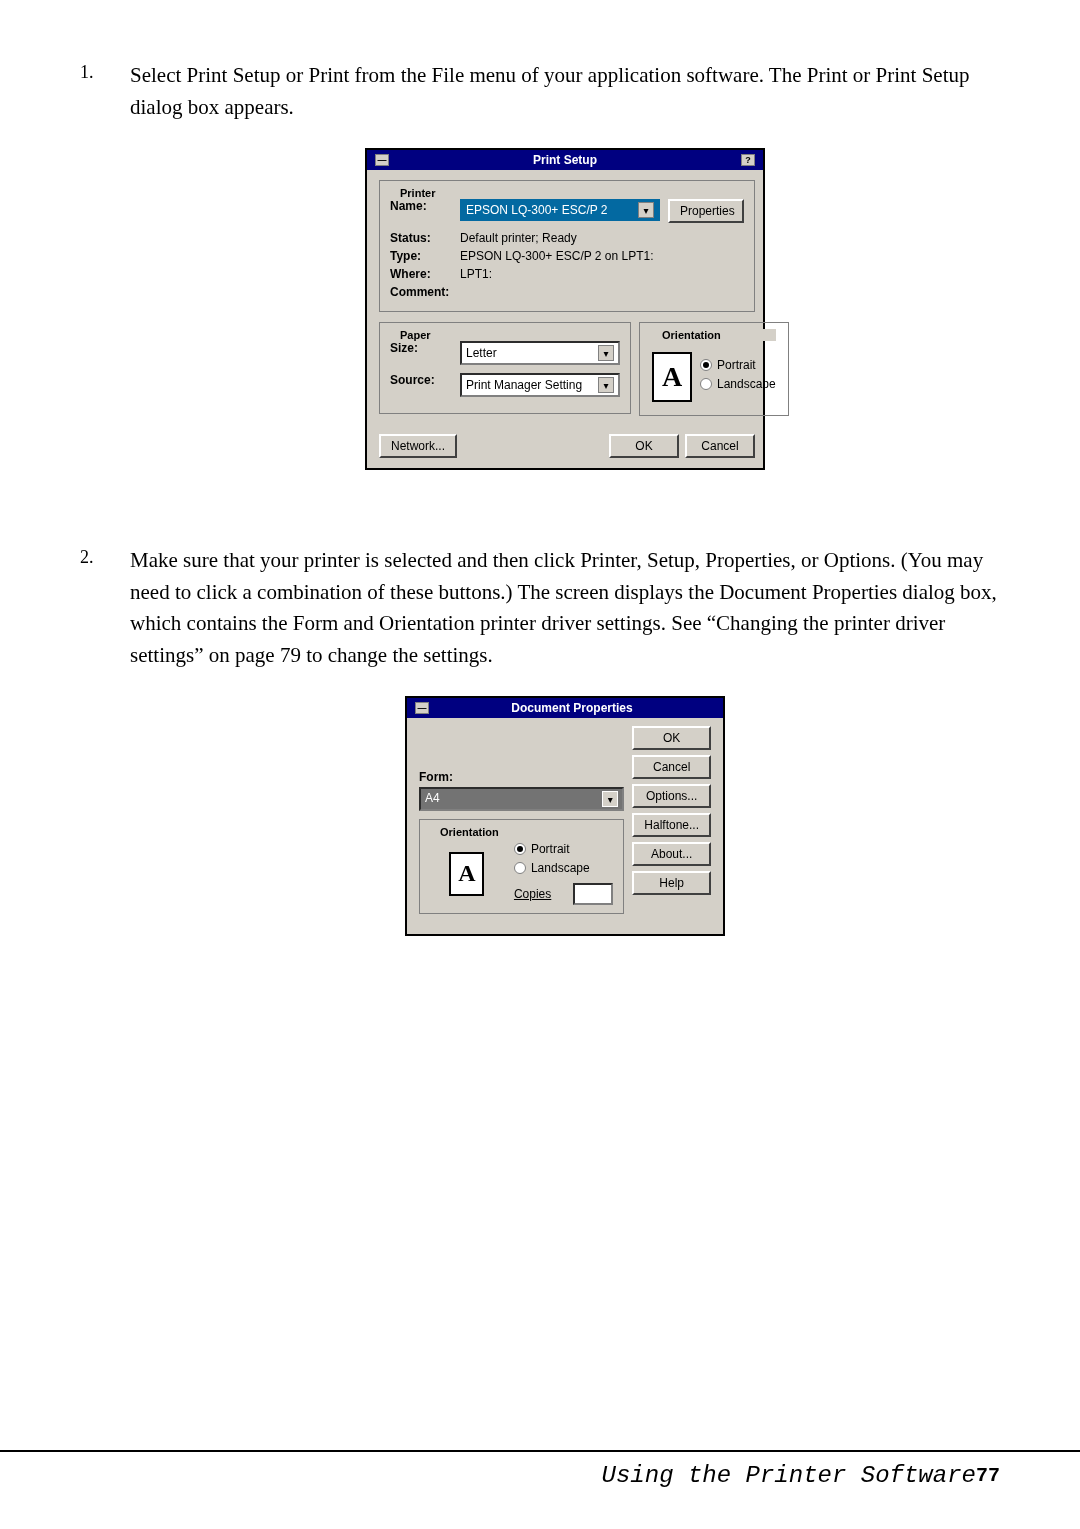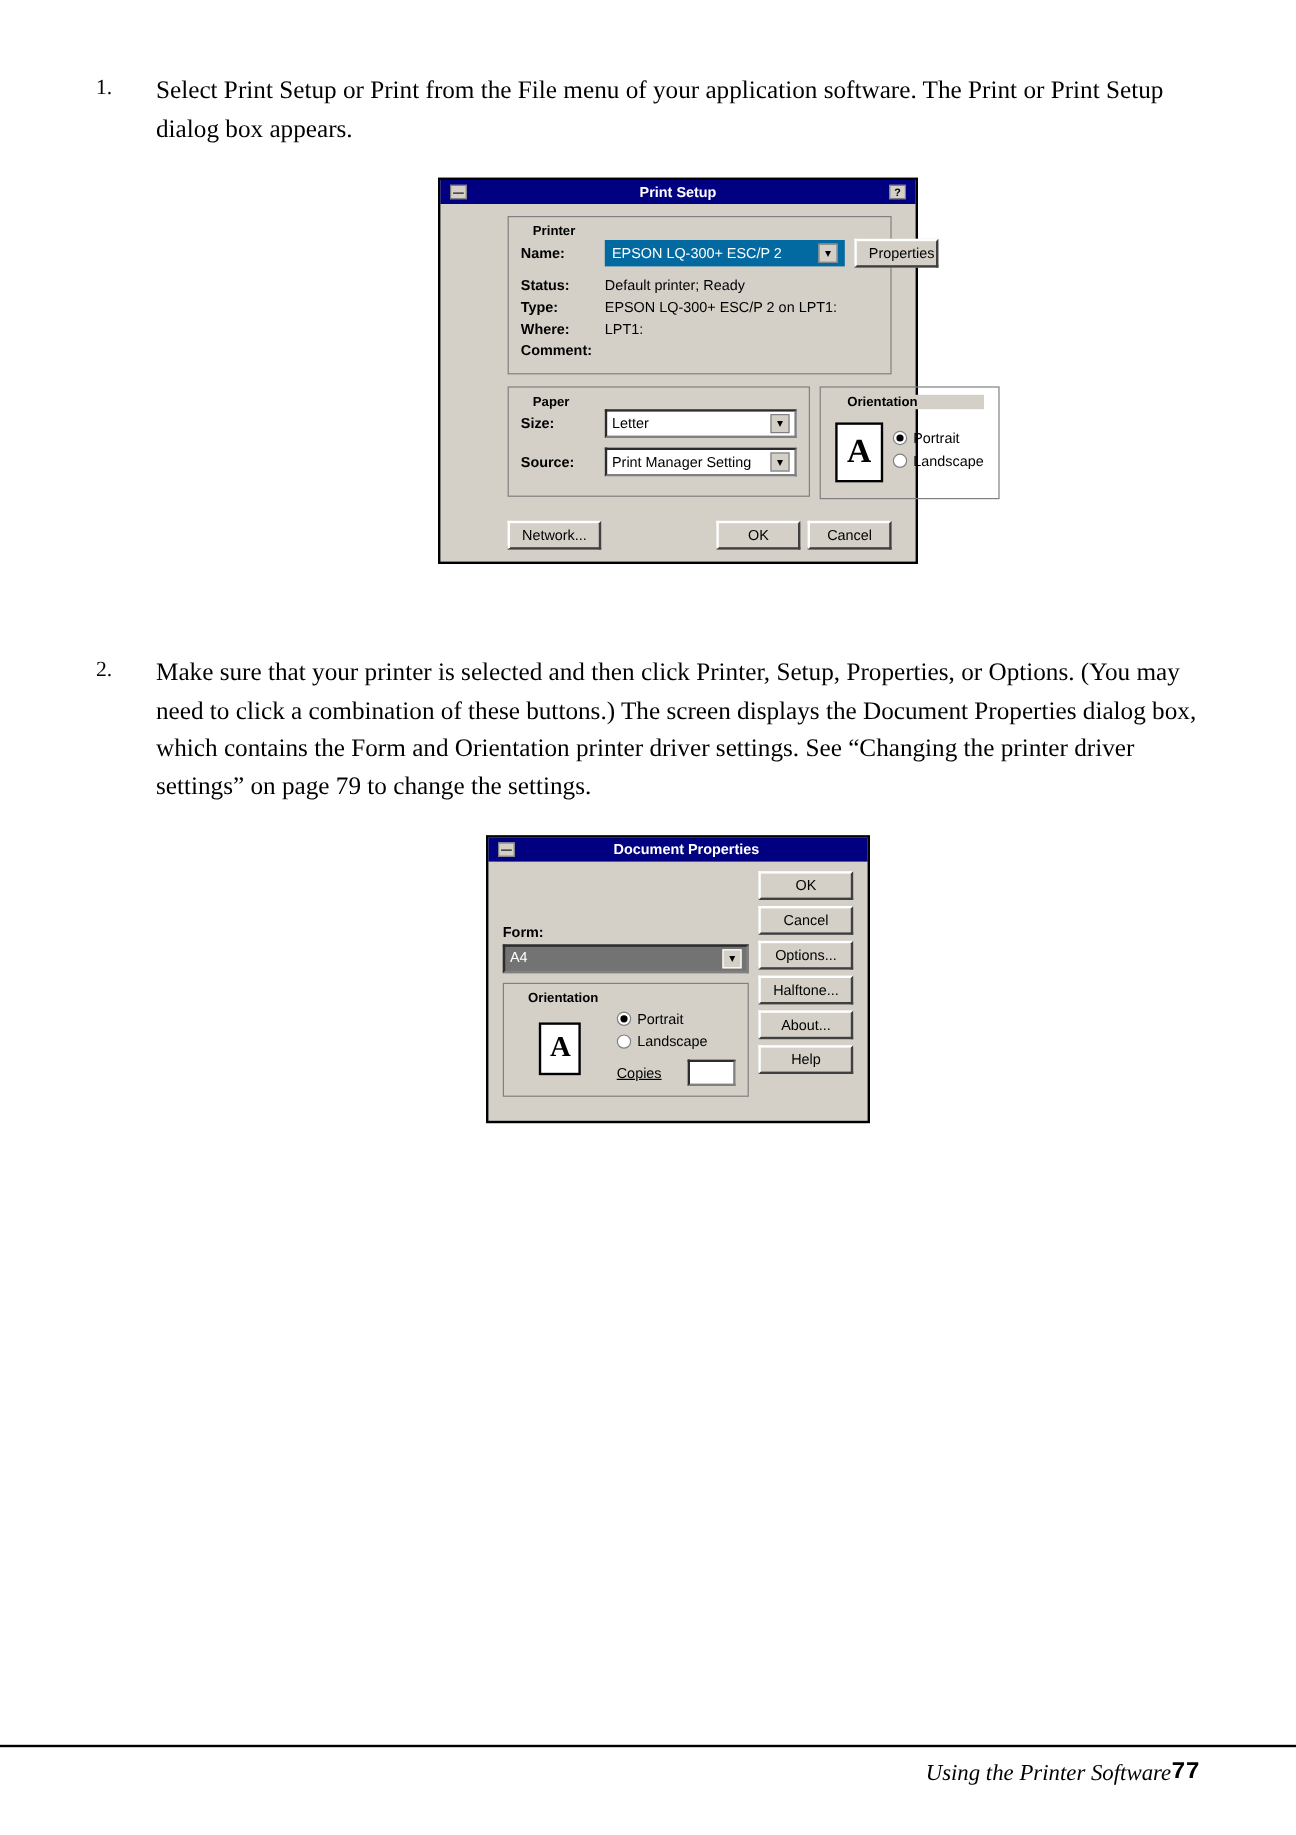--- a/index.html
+++ b/index.html
@@ -81,8 +81,7 @@
     }
 
     .dialog-body {
-      padding: 10px 20px 10px 12px;
-      margin-left: 44px;
+      padding: 10px 8px 10px 12px;
     }
 
     

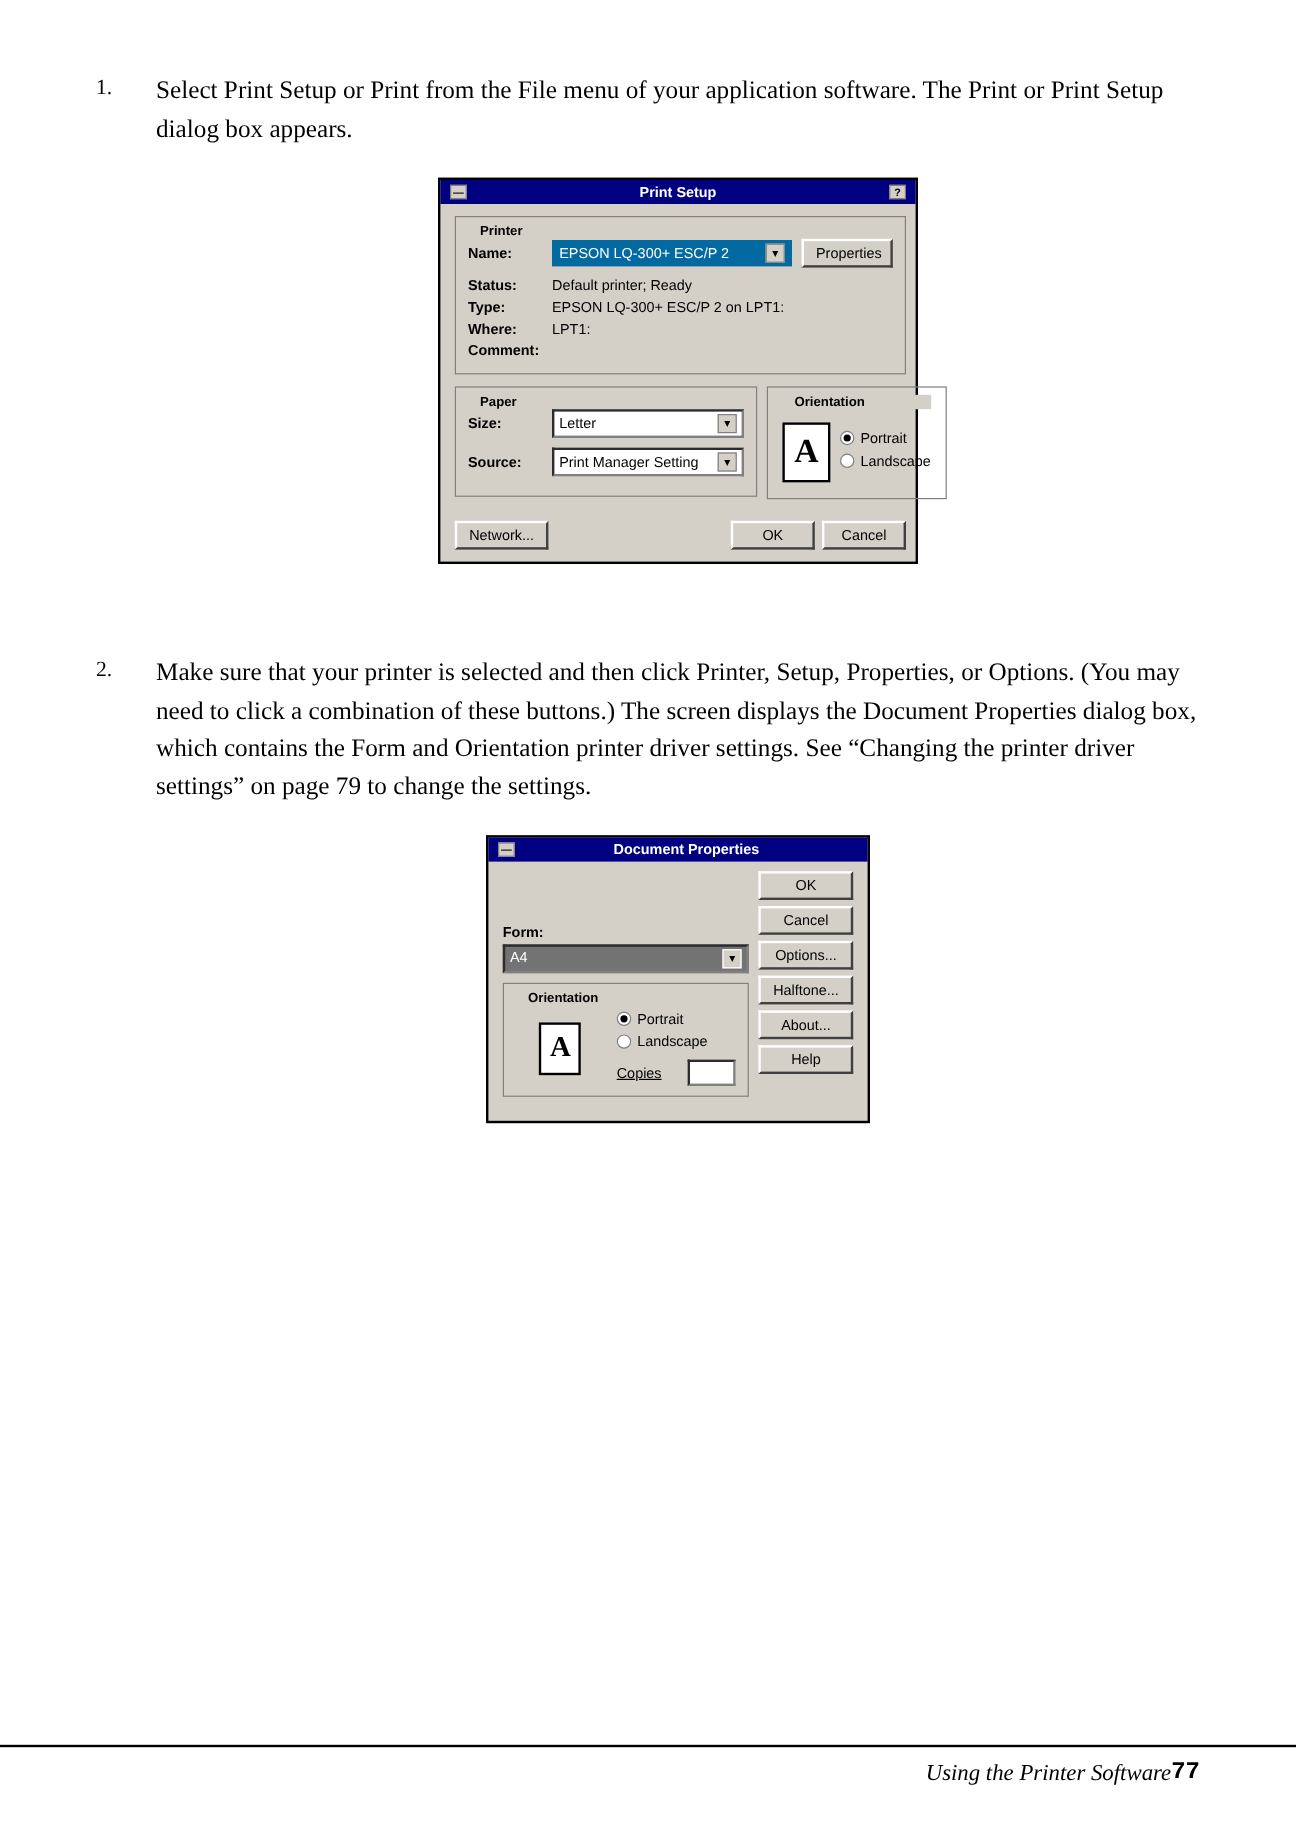--- a/index.html
+++ b/index.html
@@ -121,7 +121,6 @@
 
     .input-row {
       display: flex;
-      align-items: center;
       margin-bottom: 8px;
     }
 

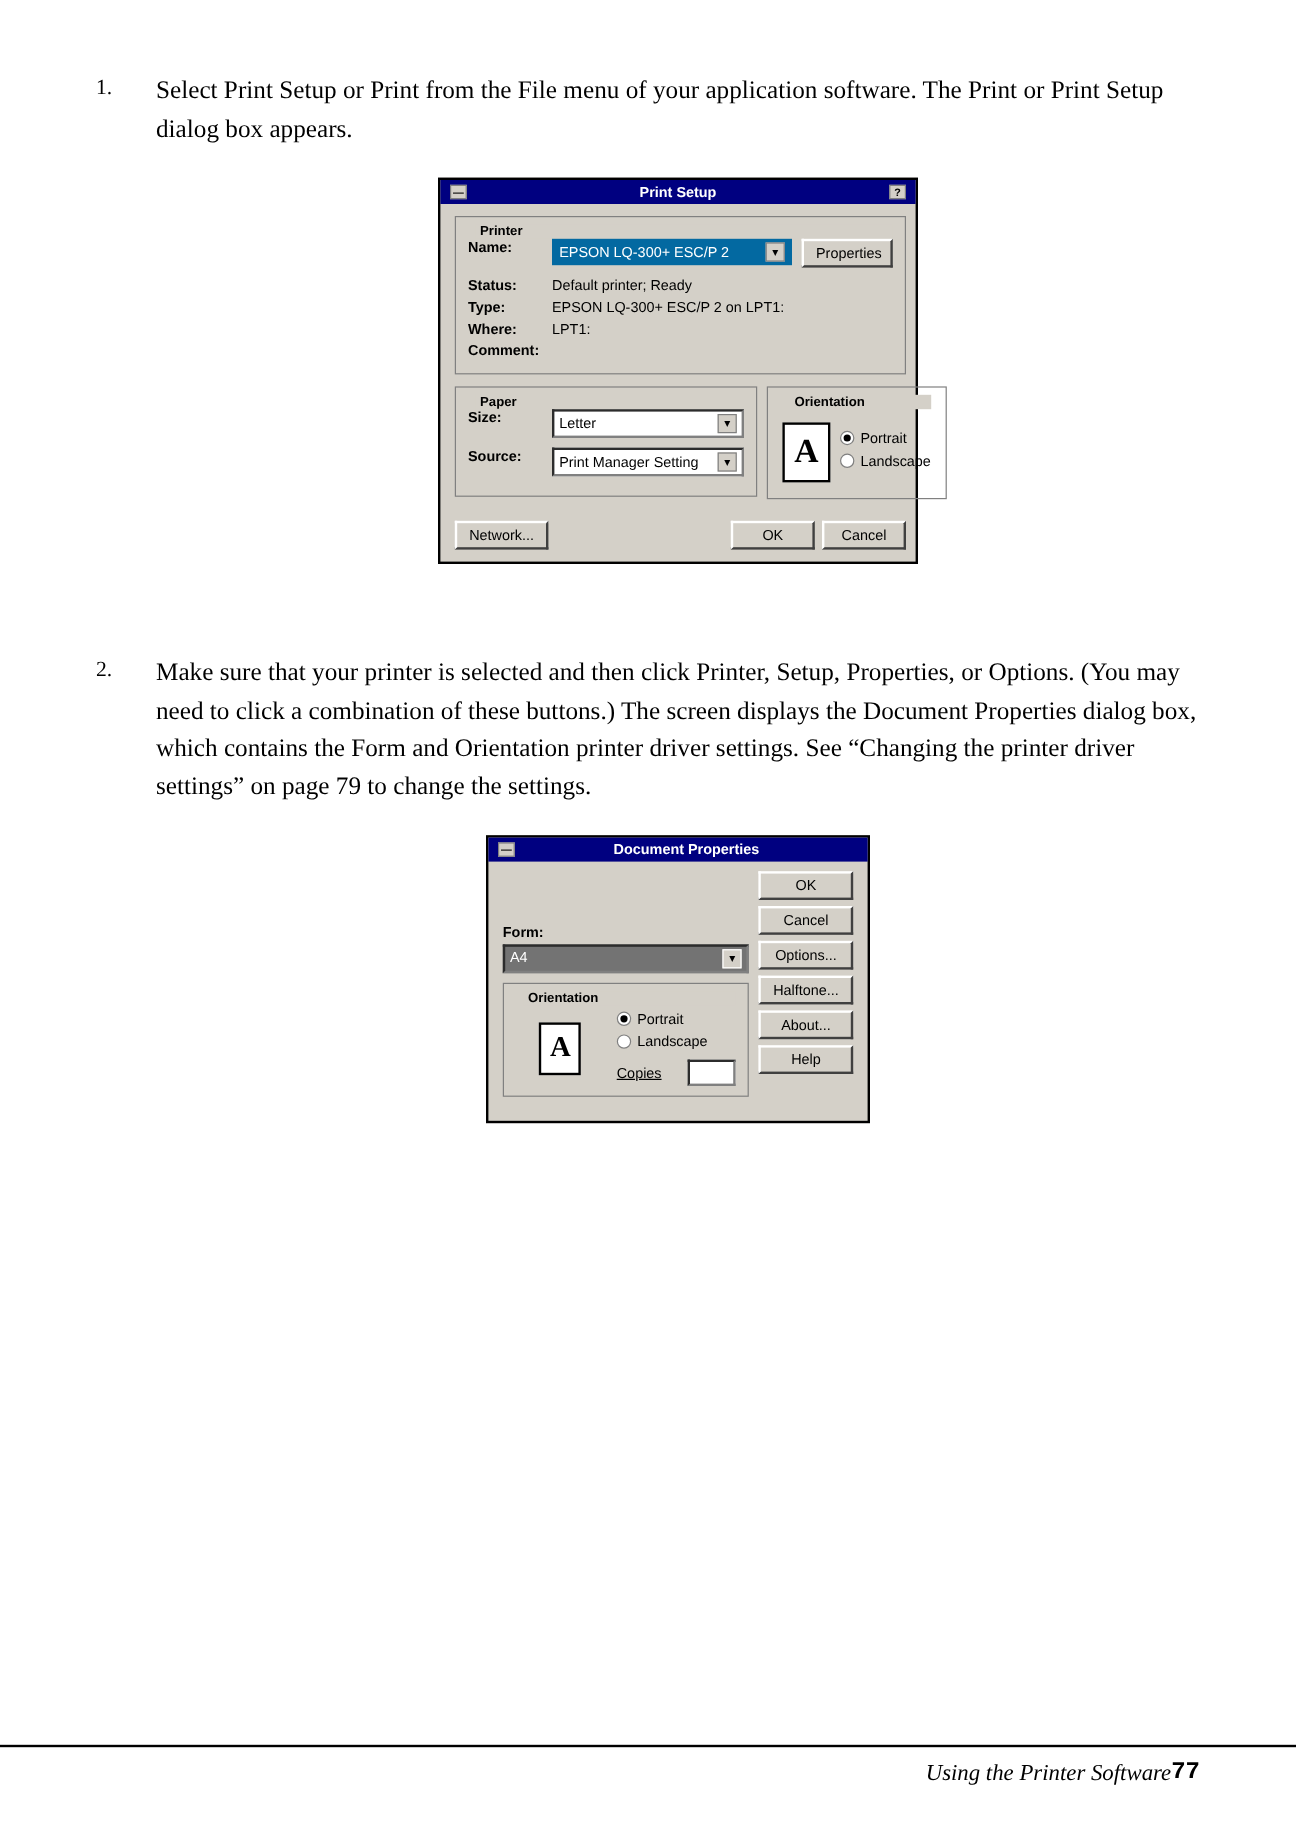--- a/index.html
+++ b/index.html
@@ -319,8 +319,8 @@
 
     .footer-text {
       font-style: italic;
-      font-size: 19px;
-      font-family: Liberation Serif, serif;
+      font-size: 24px;
+      font-family: Liberation Mono, monospace;
     }
 
     .footer-page {

